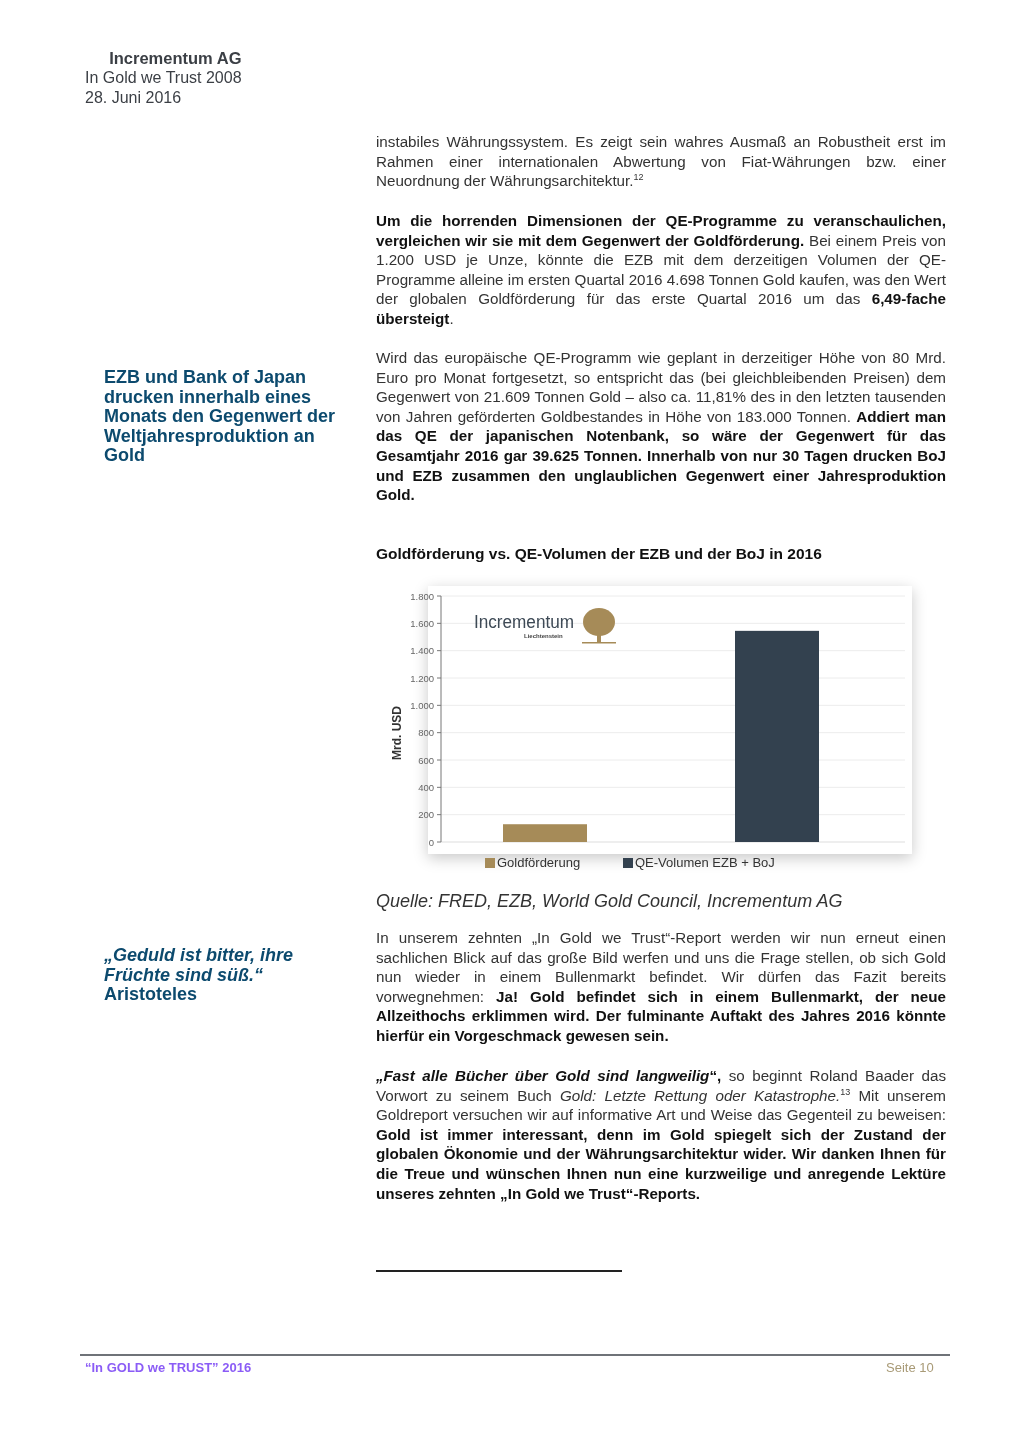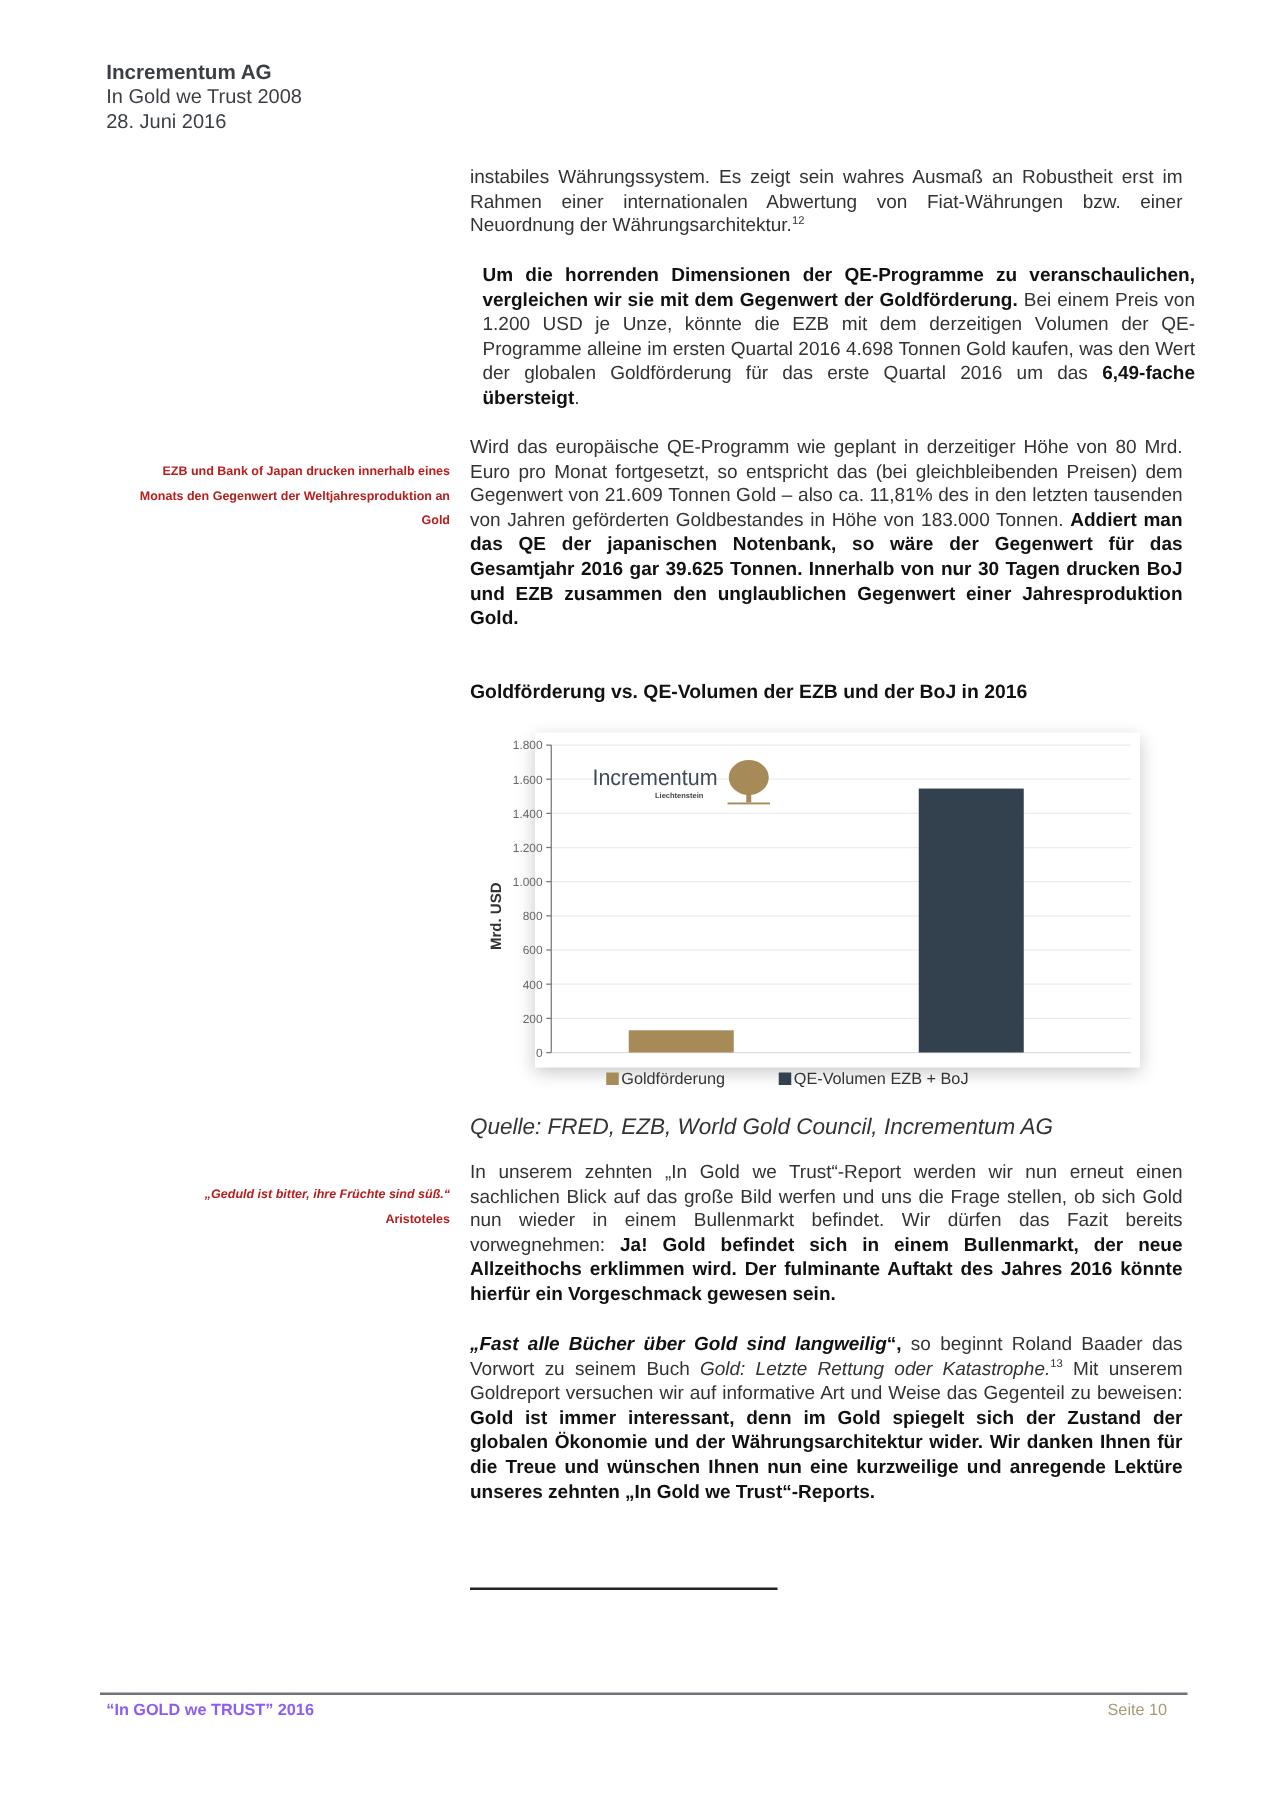--- a/index.html
+++ b/index.html
@@ -6,7 +6,7 @@
   body { width: 1019px; height: 1440px; position: relative; overflow: hidden;
          font-family: "Liberation Sans", sans-serif; color: #222; }
   .header { position: absolute; left: 85px; top: 48px; font-size: 16px; line-height: 20px; color: #3b3f45; }
-  .header .company { font-weight: bold; font-size: 16.5px; }
+  .header .company { font-weight: bold; font-size: 16.5px; text-align: right; }
   .body-col { position: absolute; left: 376px; width: 570px; font-size: 15.2px; line-height: 19.6px;
               color: #333; text-align: justify; }
   .body-col p { margin: 0; }

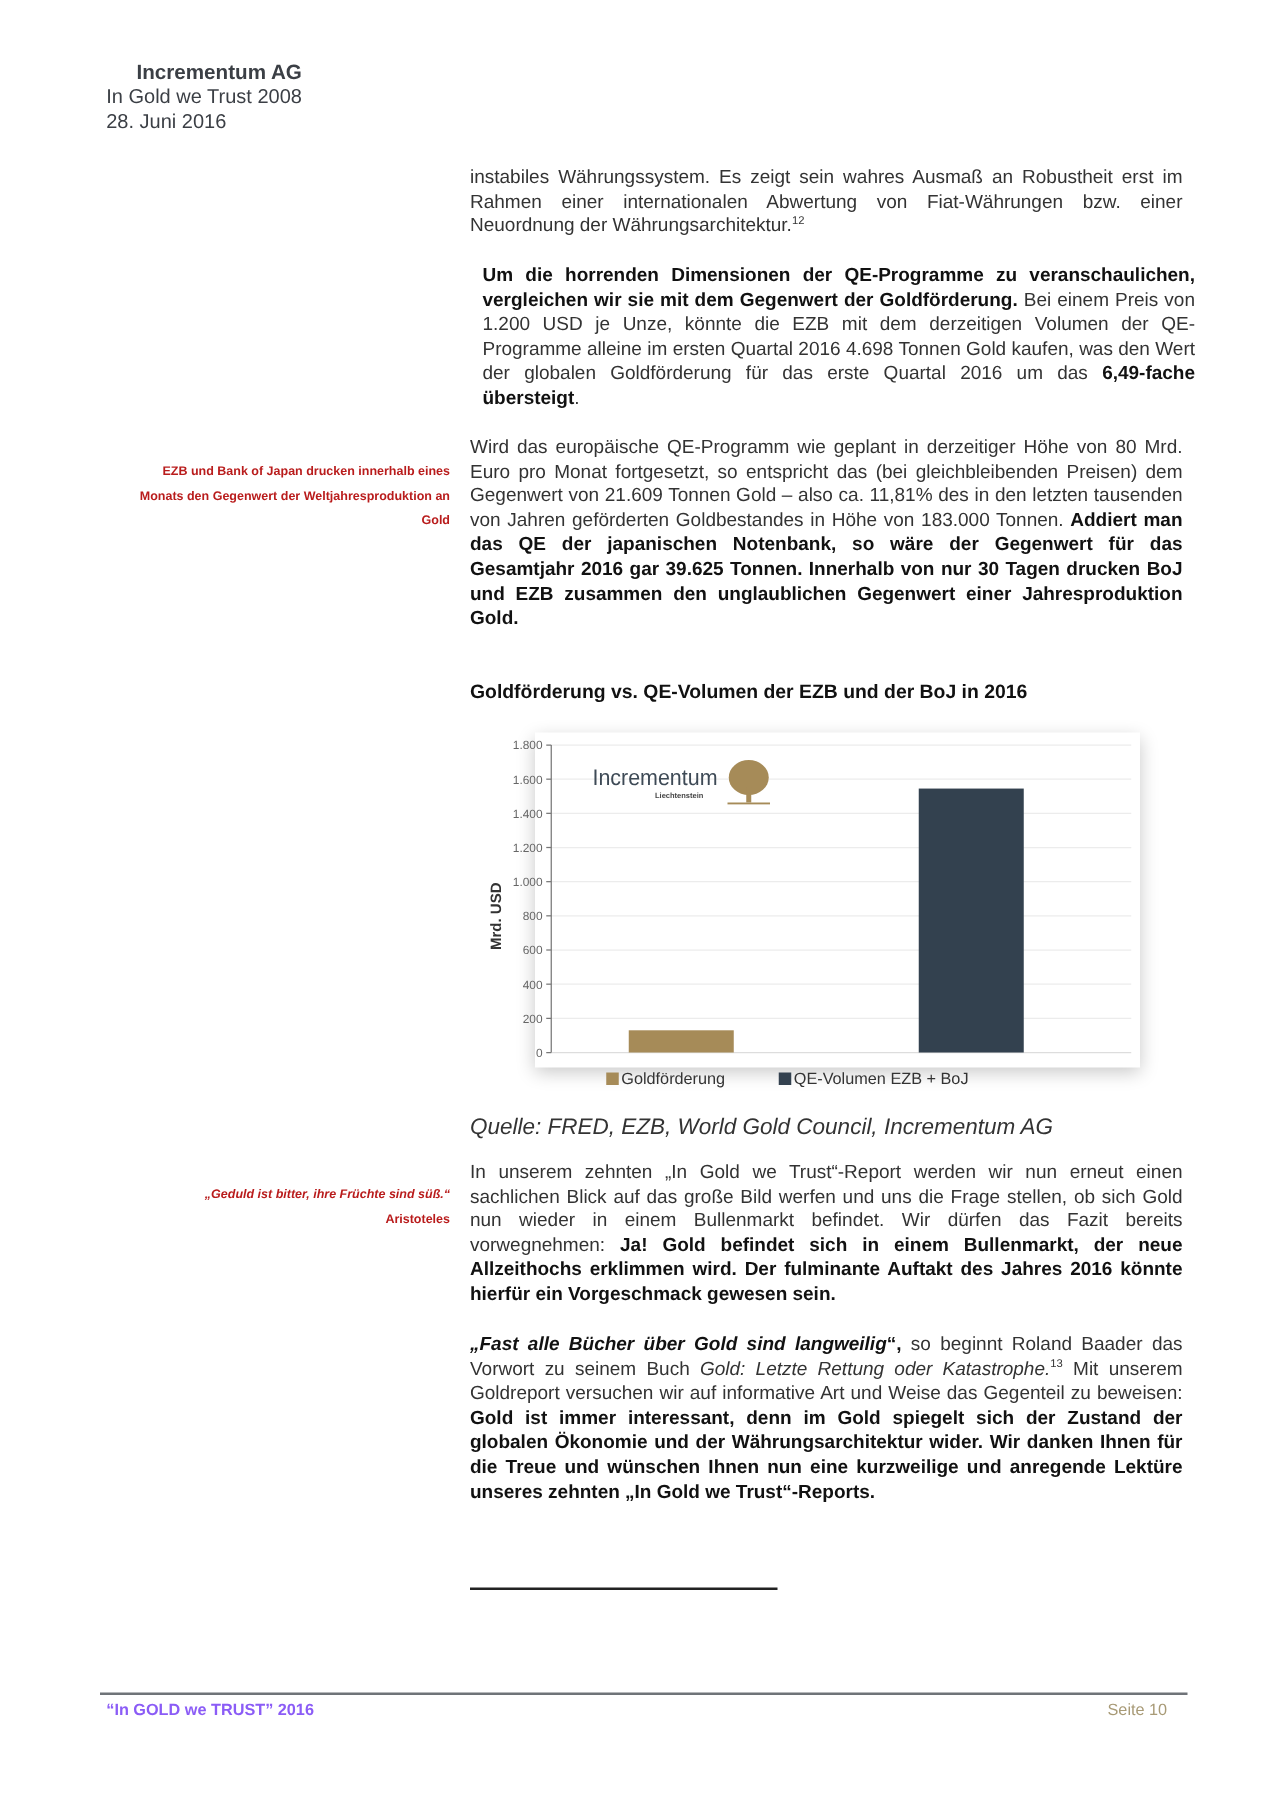--- a/index.html
+++ b/index.html
@@ -40,7 +40,7 @@
   <p><span>instabiles Währungssystem. Es zeigt sein wahres Ausmaß an Robustheit erst im Rahmen einer internationalen Abwertung von Fiat-Währungen bzw. einer Neuordnung der Währungsarchitektur.</span><sup>12</sup></p>
 </div>
 
-<div class="body-col" style="top:211px;margin-left:10px;">
+<div class="body-col" style="top:211px;">
   <p><b>Um die horrenden Dimensionen der QE-Programme zu veranschaulichen, vergleichen wir sie mit dem Gegenwert der Goldförderung.</b><span> Bei einem Preis von 1.200 USD je Unze, könnte die EZB mit dem derzeitigen Volumen der QE-Programme alleine im ersten Quartal 2016 4.698 Tonnen Gold kaufen, was den Wert der globalen Goldförderung für das erste Quartal 2016 um das </span><b>6,49-fache übersteigt</b><span>.</span></p>
 </div>
 

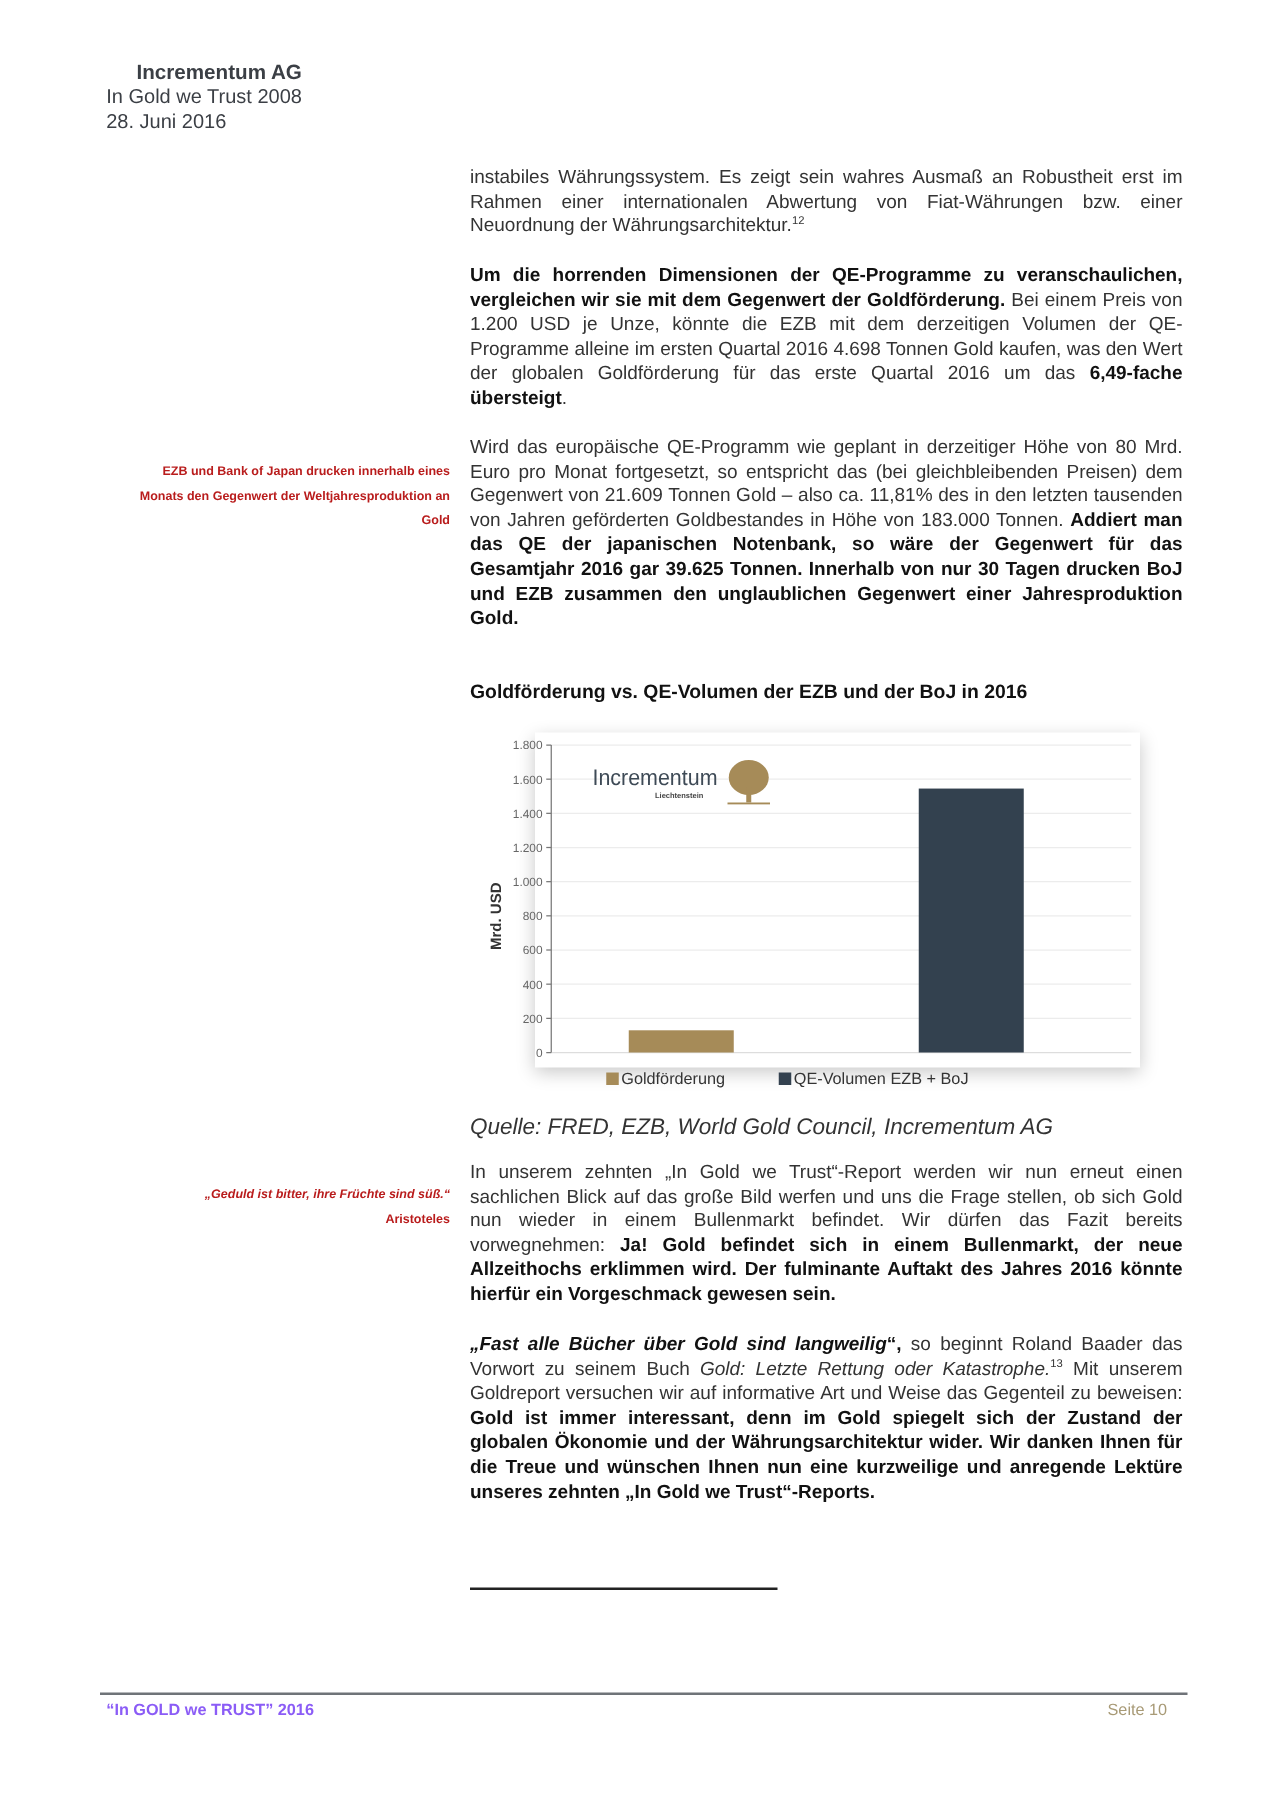--- a/index.html
+++ b/index.html
@@ -12,8 +12,8 @@
   .body-col p { margin: 0; }
   .body-col b { color: #111; }
   sup { font-size: 9px; vertical-align: super; line-height: 0; }
-  .side { position: absolute; left: 104px; width: 256px; font-size: 10px; line-height: 19.6px;
-          font-weight: bold; color: #b91c1c; text-align: right; }
+  .side { position: absolute; left: 104px; width: 256px; font-size: 18px; line-height: 19.6px;
+          font-weight: bold; color: #0c4a6e; }
   .chart-title { position: absolute; left: 376px; top: 545px; font-size: 15.5px; font-weight: bold; color: #111; text-align: right; }
   .chart-wrap { position: absolute; left: 385px; top: 572px; width: 532px; height: 310px; }
   .chart-shadow { position: absolute; left: 43px; top: 14px; width: 484px; height: 268px;

